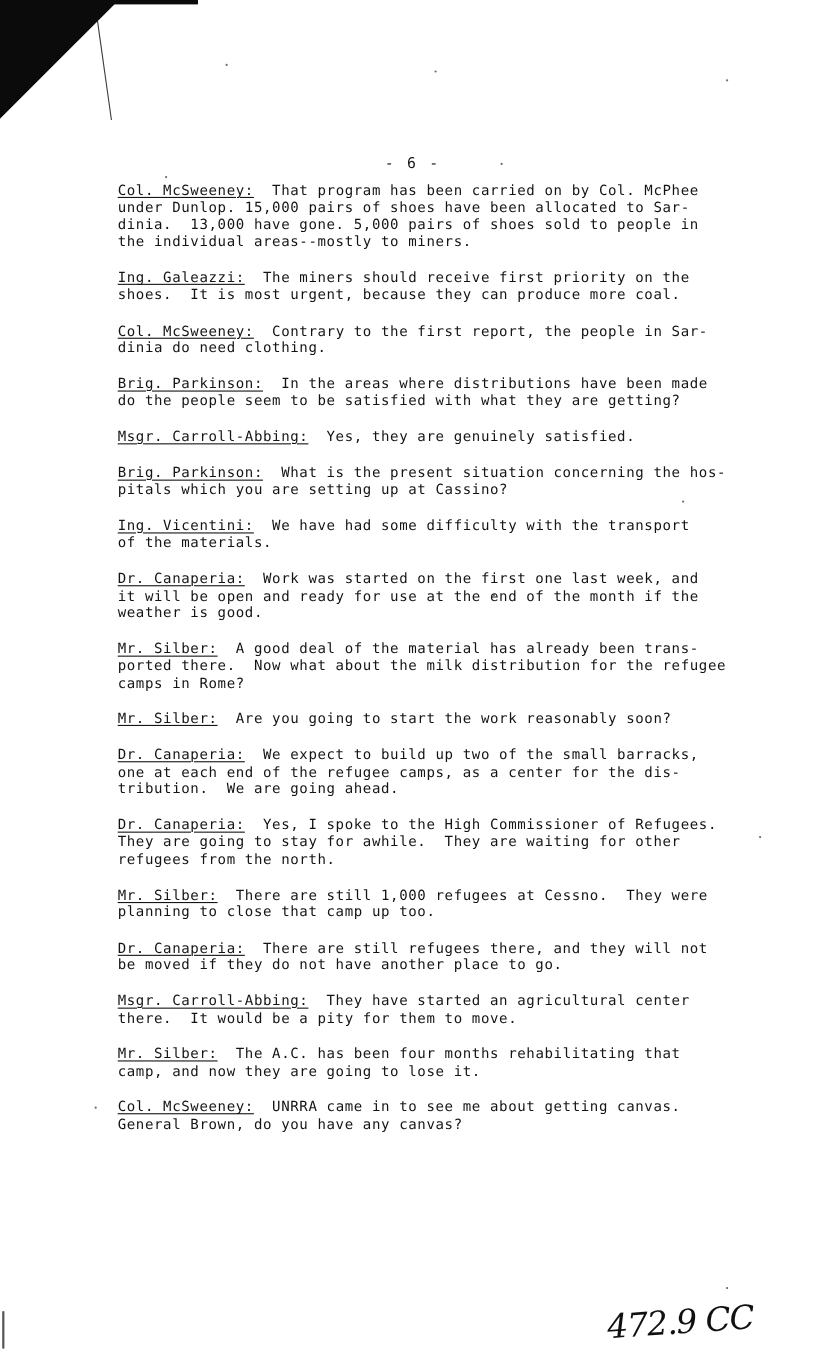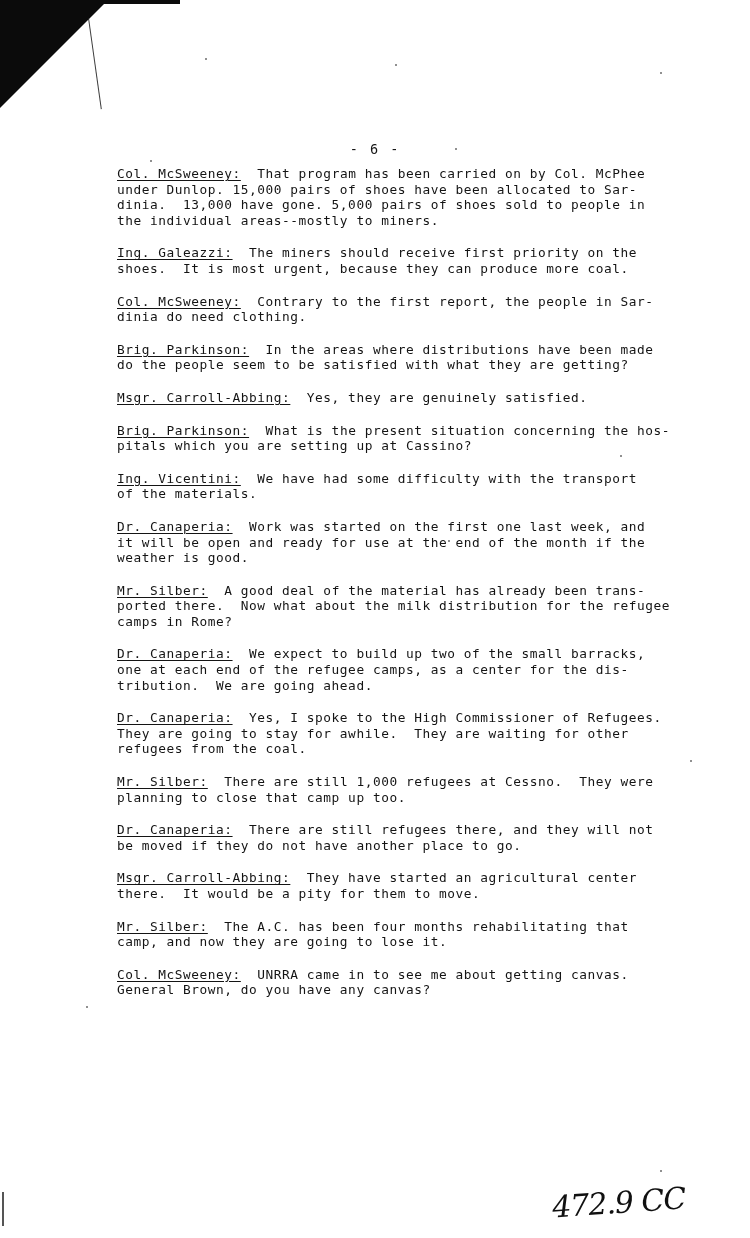--- a/index.html
+++ b/index.html
@@ -80,7 +80,7 @@
   .body-block {
     position: absolute;
     top: 166px;
-    left: 117px;
+    left: 107px;
     width: 612px;
   }
   .para {

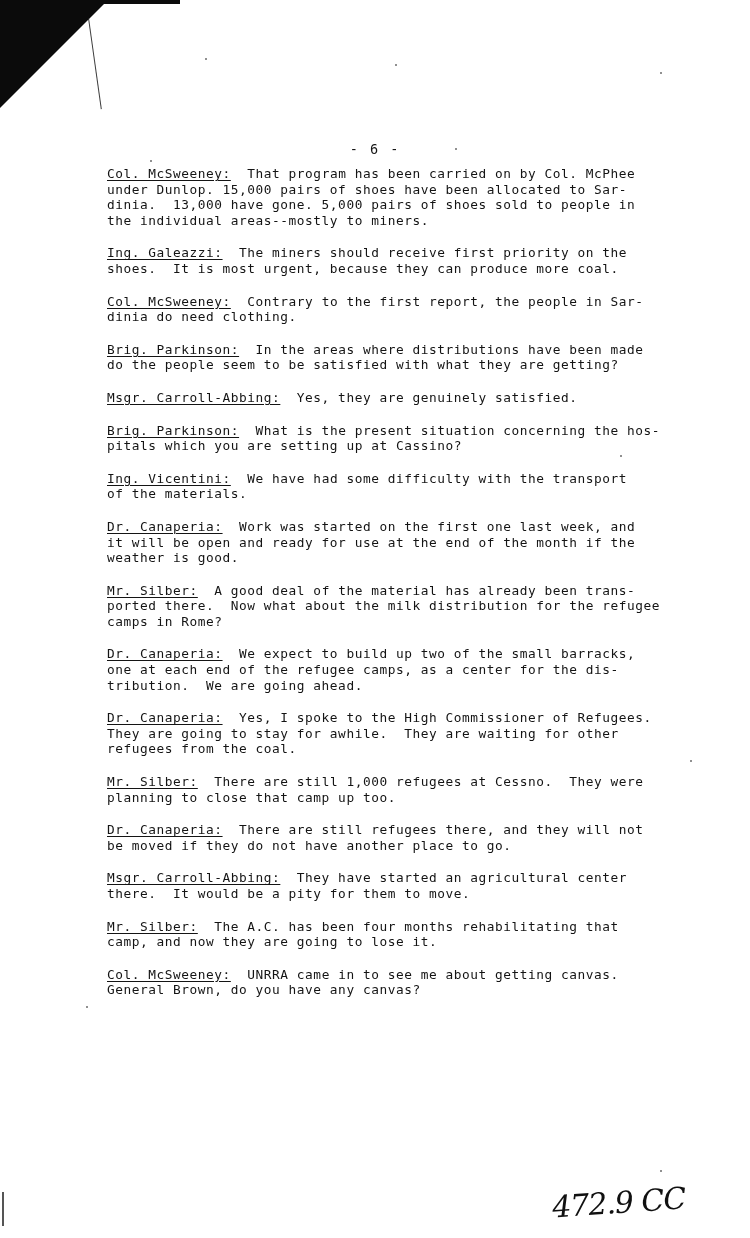--- a/index.html
+++ b/index.html
@@ -156,6 +156,7 @@
       <p class="para"><span class="speaker">Mr. Silber:</span><span>  A good deal of the material has already been trans-
 ported there.  Now what about the milk distribution for the refugee
 camps in Rome?</span></p>
+      <p class="para"><span class="speaker">Mr. Silber:</span><span>  Are you going to start the work reasonably soon?</span></p>
       <p class="para"><span class="speaker">Dr. Canaperia:</span><span>  We expect to build up two of the small barracks,
 one at each end of the refugee camps, as a center for the dis-
 tribution.  We are going ahead.</span></p>

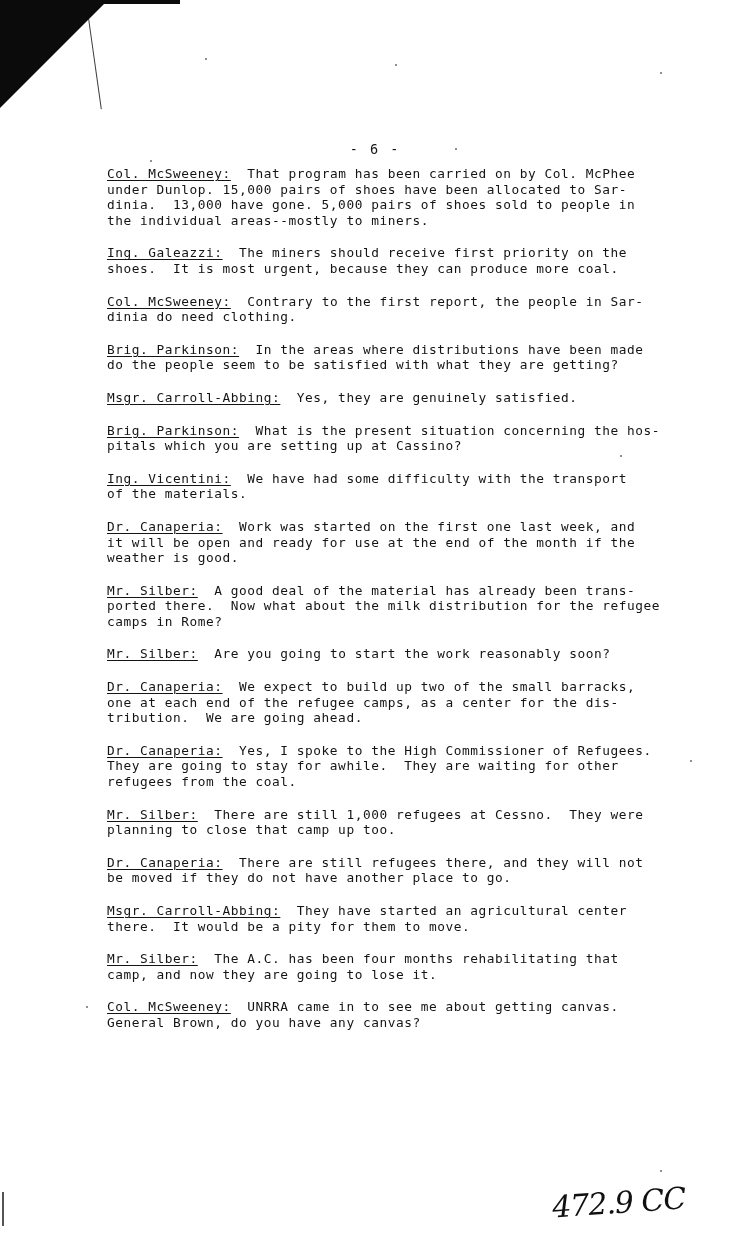--- a/index.html
+++ b/index.html
@@ -162,7 +162,7 @@
 tribution.  We are going ahead.</span></p>
       <p class="para"><span class="speaker">Dr. Canaperia:</span><span>  Yes, I spoke to the High Commissioner of Refugees.
 They are going to stay for awhile.  They are waiting for other
-refugees from the coal.</span></p>
+refugees from the north.</span></p>
       <p class="para"><span class="speaker">Mr. Silber:</span><span>  There are still 1,000 refugees at Cessno.  They were
 planning to close that camp up too.</span></p>
       <p class="para"><span class="speaker">Dr. Canaperia:</span><span>  There are still refugees there, and they will not

